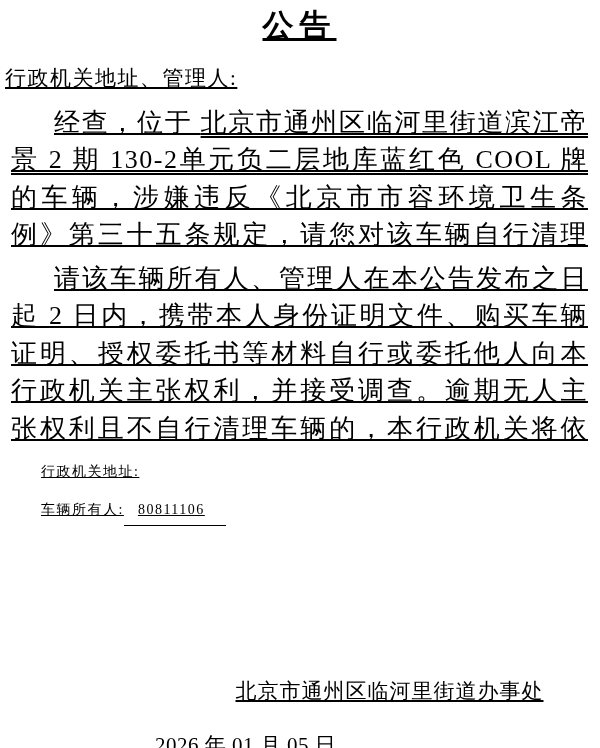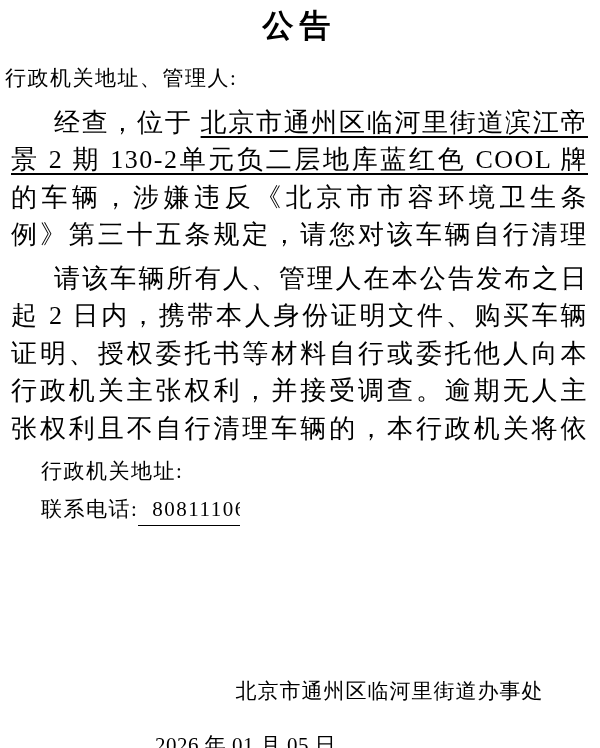--- a/index.html
+++ b/index.html
@@ -13,6 +13,7 @@
     color: #000000;
     font-family: "Liberation Serif", "DejaVu Serif", serif;
     overflow: hidden;
+    text-decoration: underline;
   }
   .title {
     margin: 0;

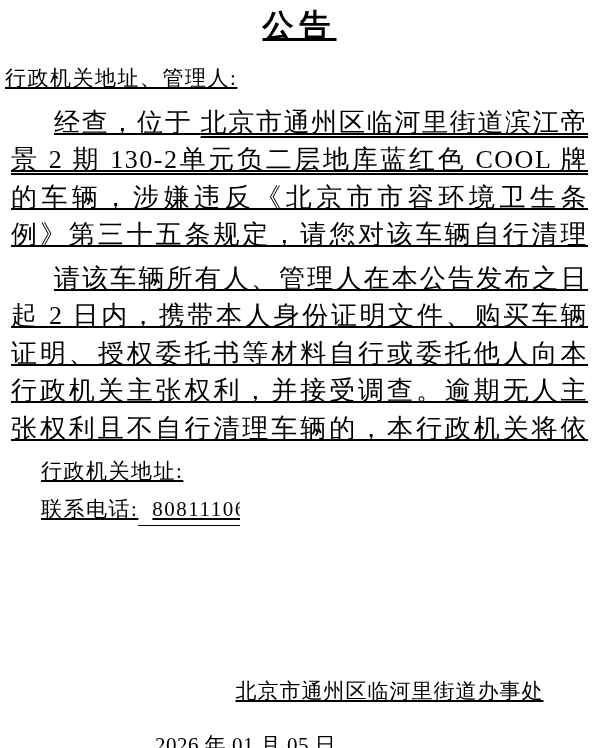--- a/index.html
+++ b/index.html
@@ -52,7 +52,7 @@
     align-items: baseline;
     margin: 0 0 0 36px;
     height: 37.5px;
-    font-size: 21px;
+    font-size: 14px;
     line-height: 37.5px;
     letter-spacing: 1.5px;
   }

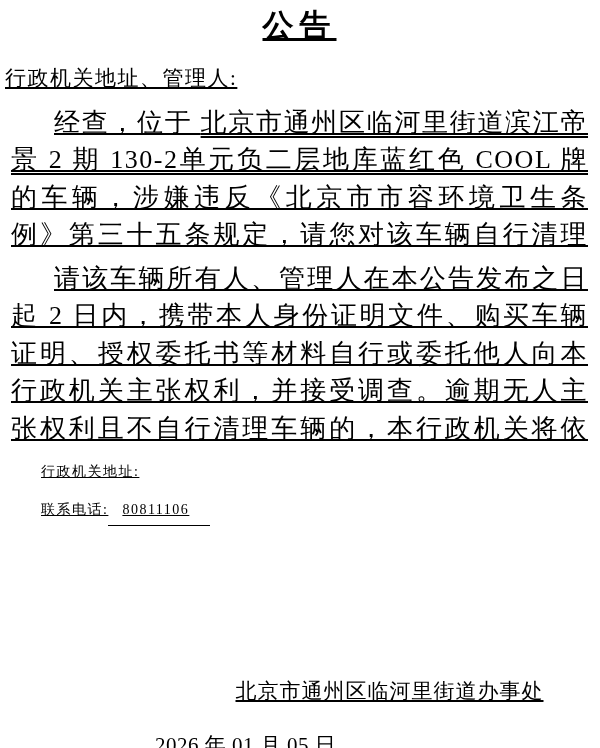--- a/index.html
+++ b/index.html
@@ -104,7 +104,7 @@
   </div>
 
   <div class="field-row">
-    <span class="field-label">联系电话:</span>
+    <span class="field-label">车辆所有人:</span>
     <span class="blank blank-phone">80811106</span>
   </div>
 

